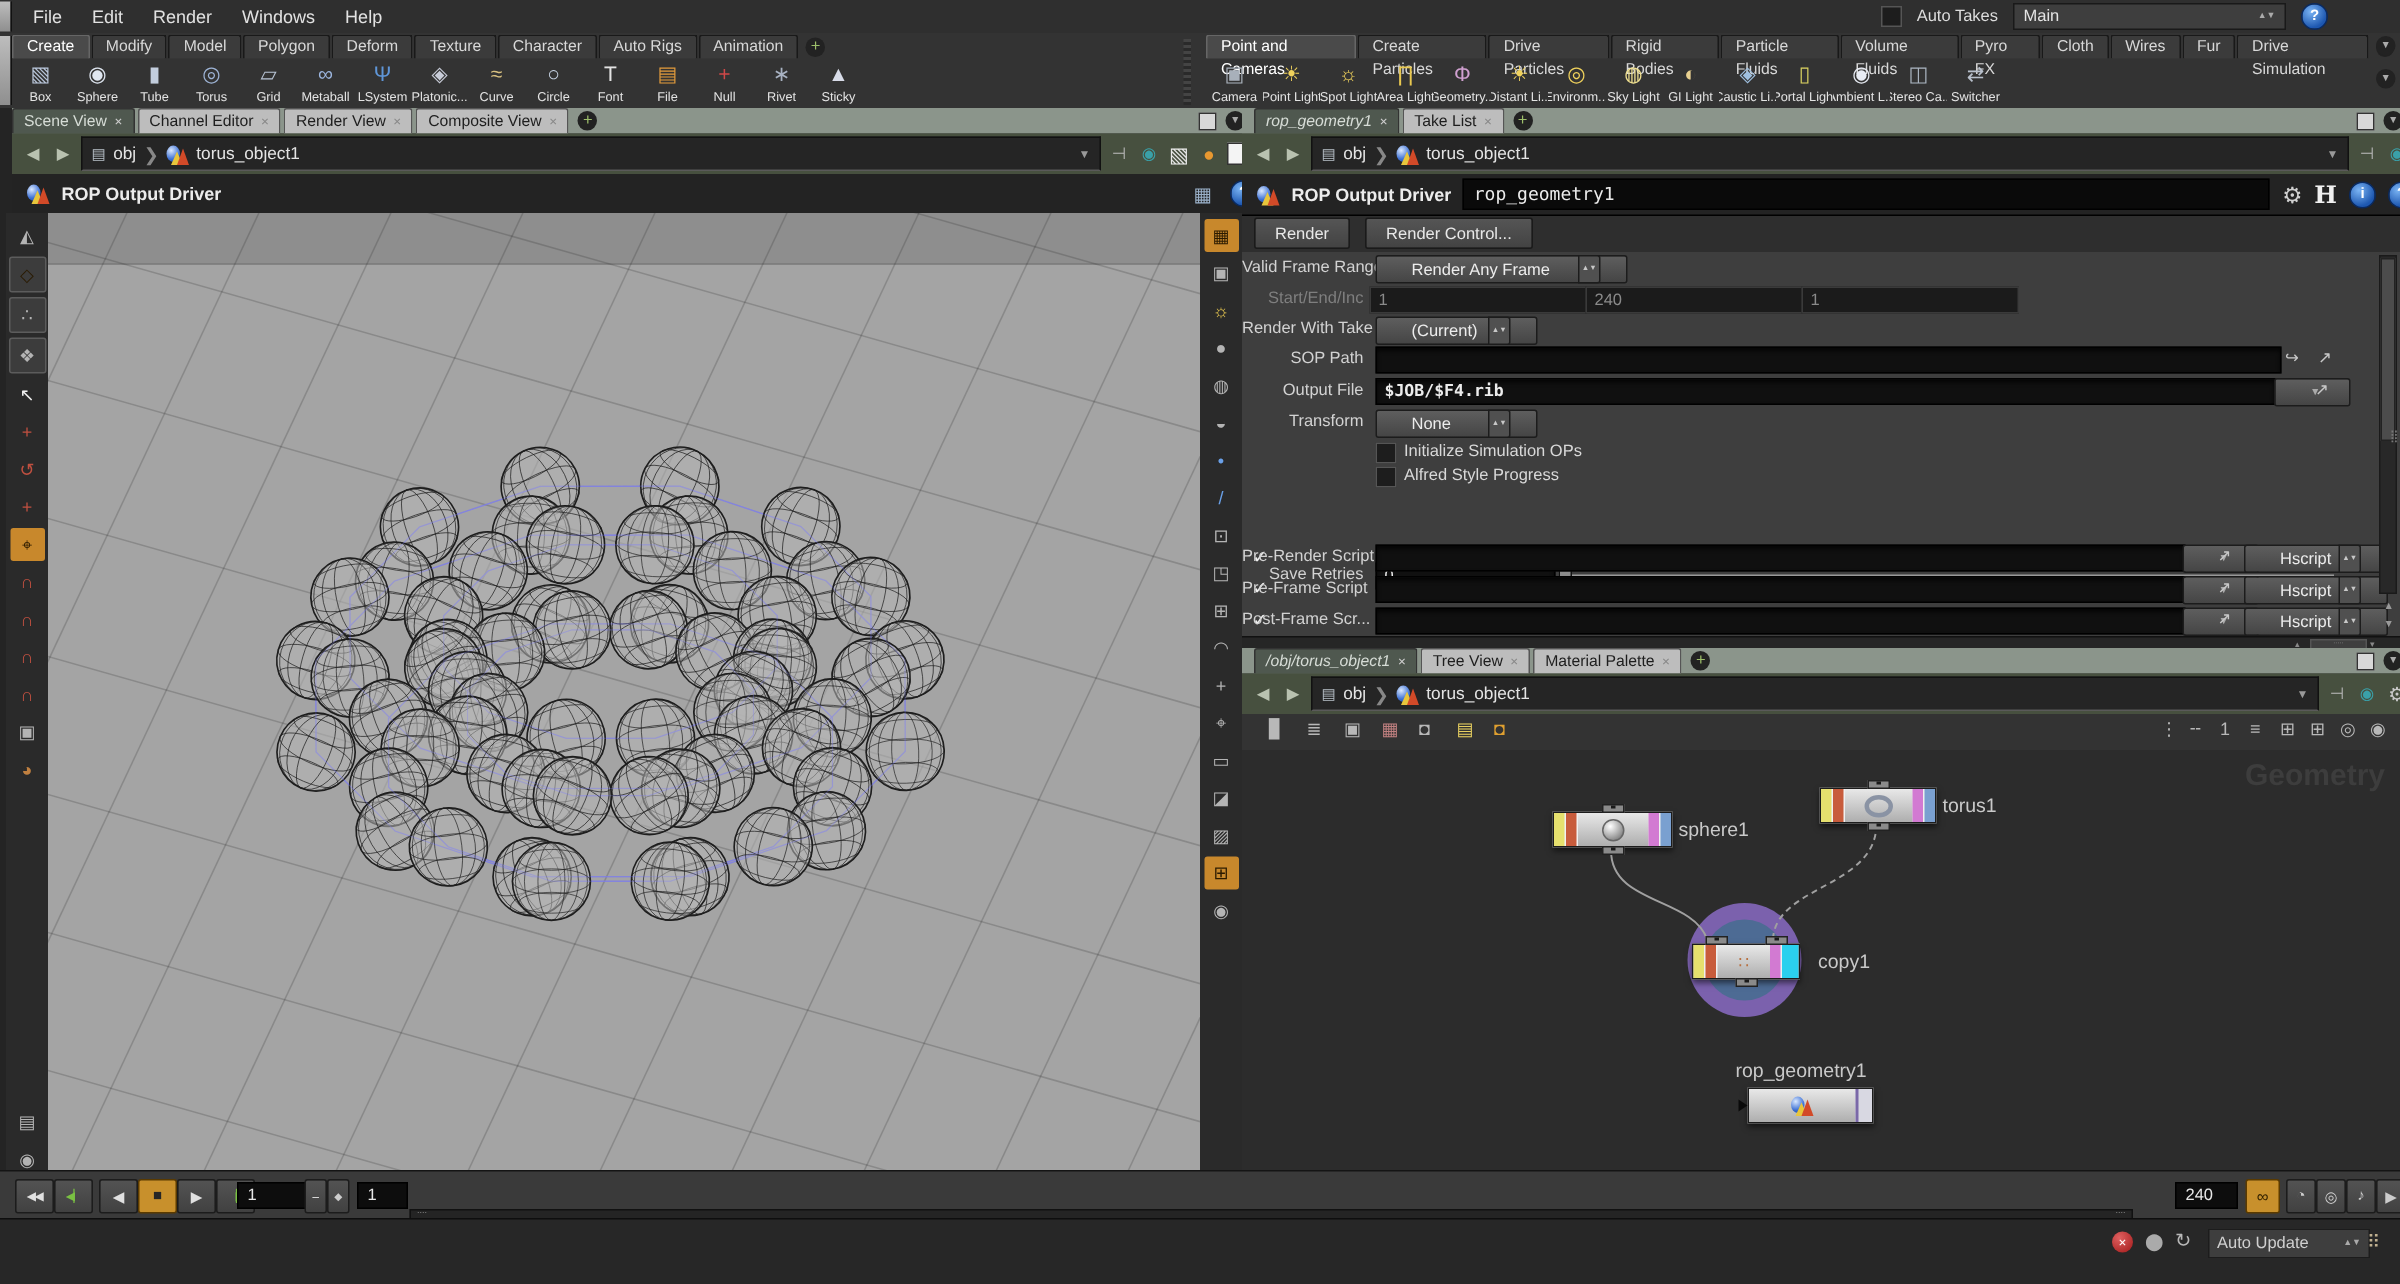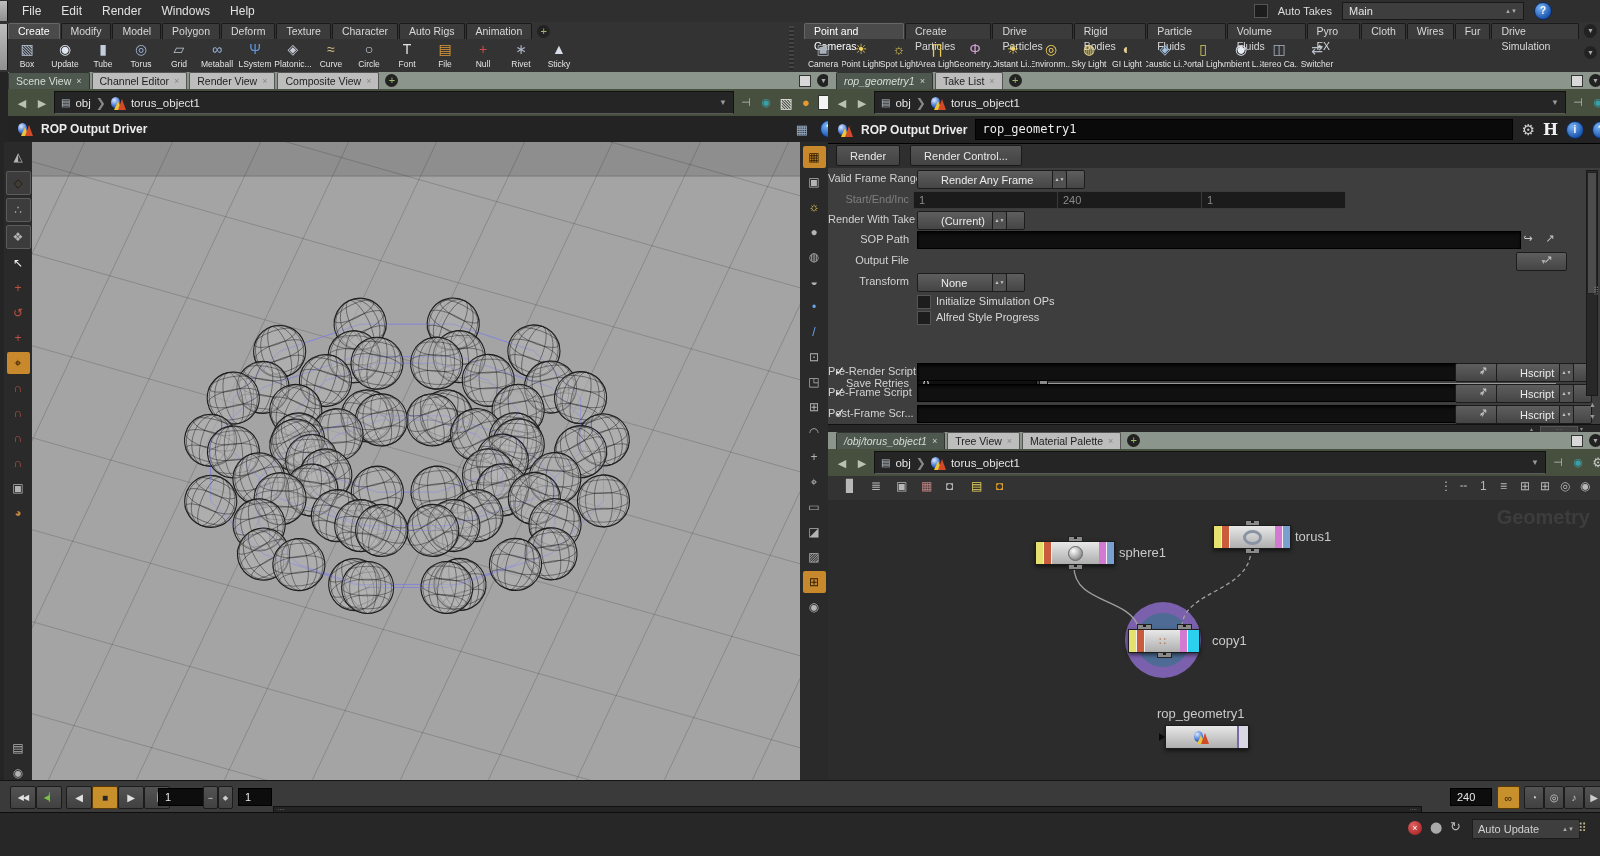--- a/index.html
+++ b/index.html
@@ -133,7 +133,7 @@
         </div>
         <div class="tool">
           <div class="tglyph" style="color: rgb(223, 230, 240);">◉</div>
-          <div class="tlabel">Update</div>
+          <div class="tlabel">Sphere</div>
         </div>
         <div class="tool">
           <div class="tglyph" style="color: rgb(194, 205, 221);">▮</div>

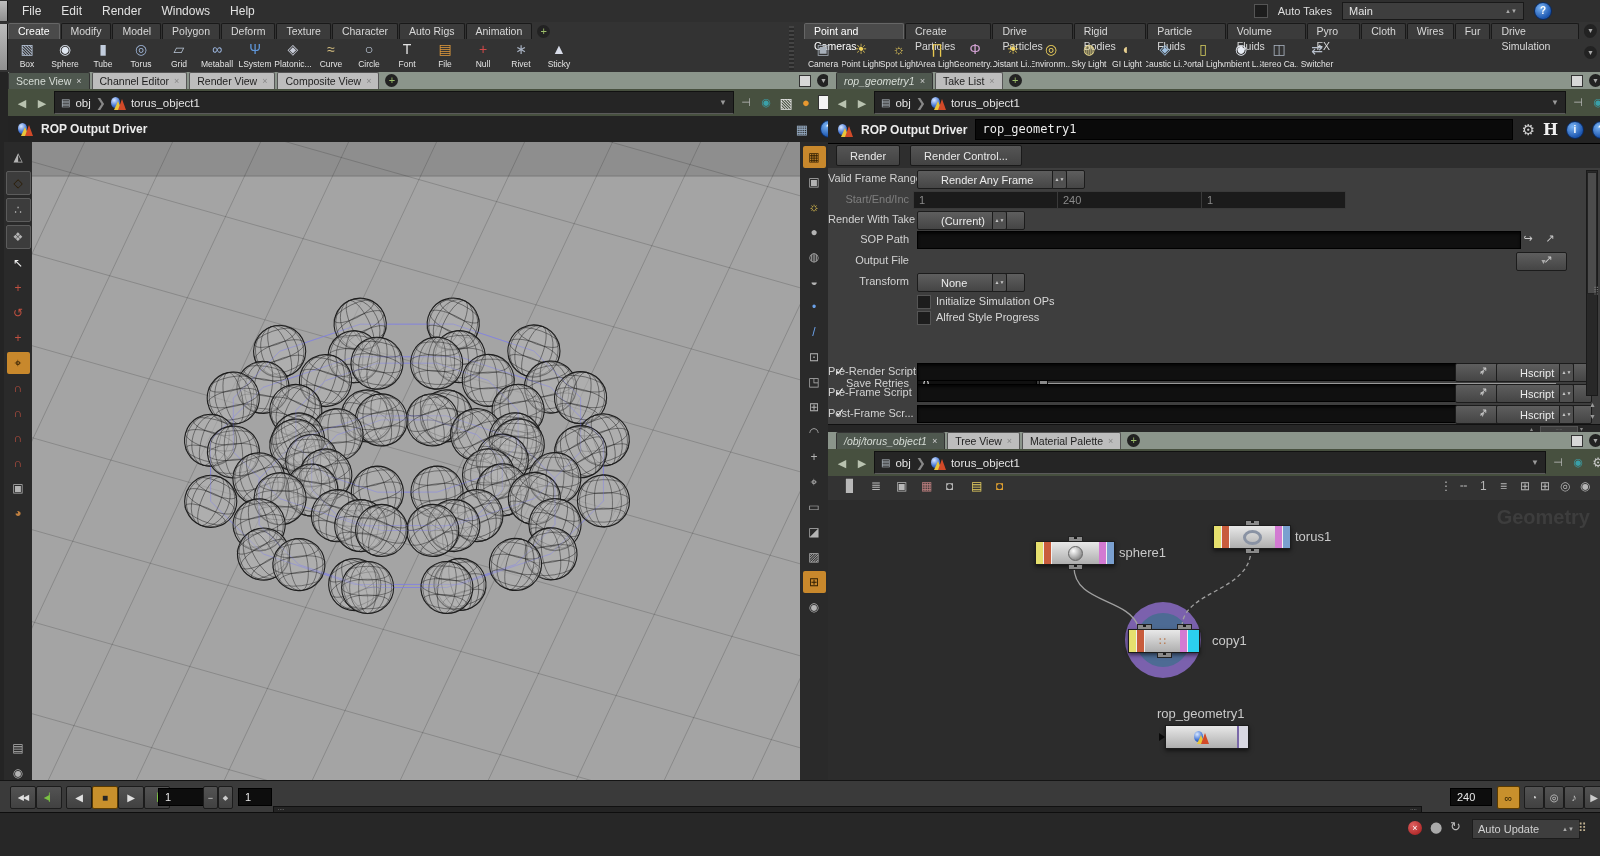--- a/index.html
+++ b/index.html
@@ -1049,6 +1049,7 @@
       </div>
       <div class="prow" style="top: 84px;">
         <div class="plabel">Output File</div>
+        <div class="pfield" style="left: 89px; width: 593px; font-family: &quot;DejaVu Sans Mono&quot;, monospace; font-weight: bold;">$JOB/$F4.rib</div>
         <div class="drop" style="left: 688px; width: 3px; font-size: 7px; color: rgb(170, 170, 170);">▼</div>
         <div class="miniicon" style="left: 712px;">↗</div>
       </div>

